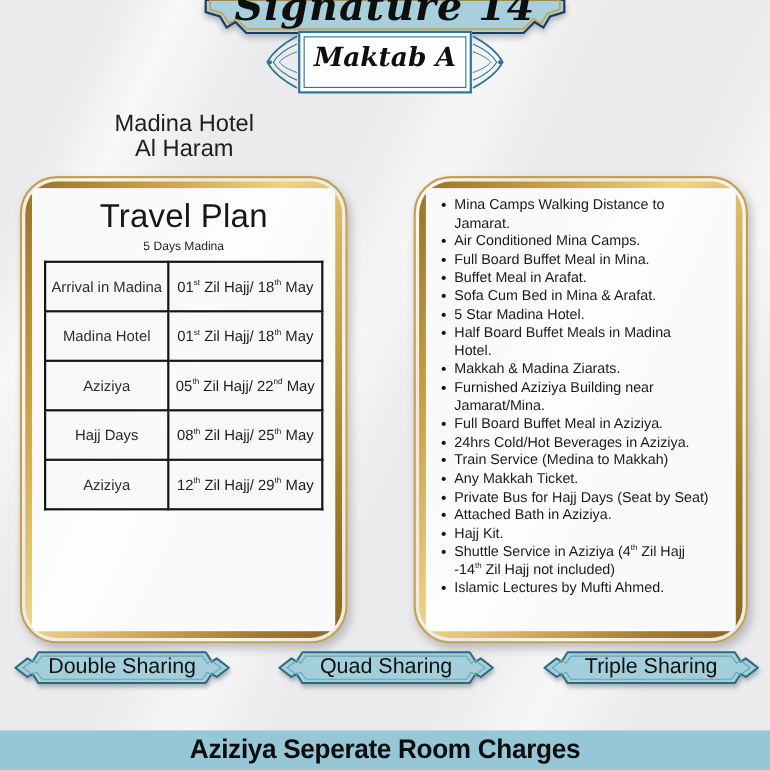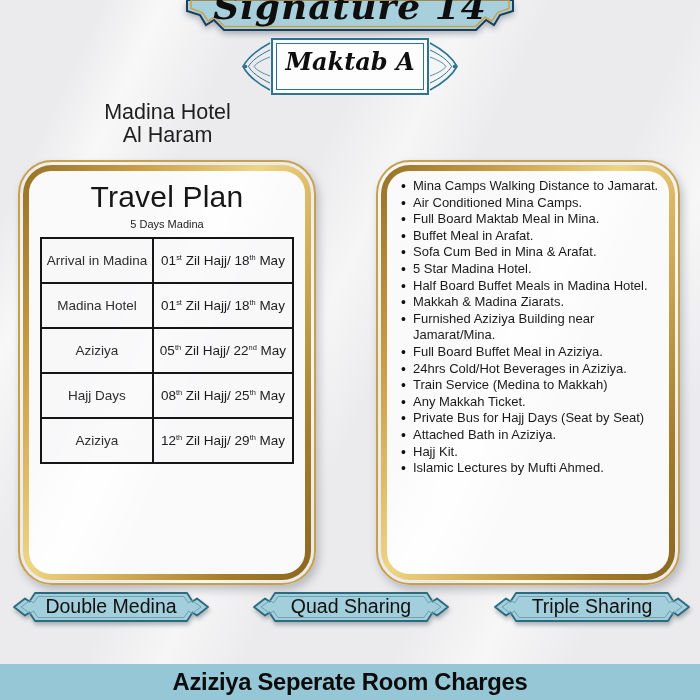--- a/index.html
+++ b/index.html
@@ -23,7 +23,7 @@
     font-size:36px;letter-spacing:1px;color:#0e0e0e;white-space:nowrap;}
 
   
-  .maktab{position:absolute;left:241px;top:38px;width:218px;height:57px;}
+  .maktab{position:absolute;left:241px;top:28px;width:218px;height:57px;}
   .maktab-box{position:absolute;left:30px;top:0;width:158px;height:57px;
     background:#fdfdfe;border:2px solid #2d7494;box-sizing:border-box;}
   .maktab-box::after{content:"";position:absolute;inset:3px;border:1px solid #2d7494;}

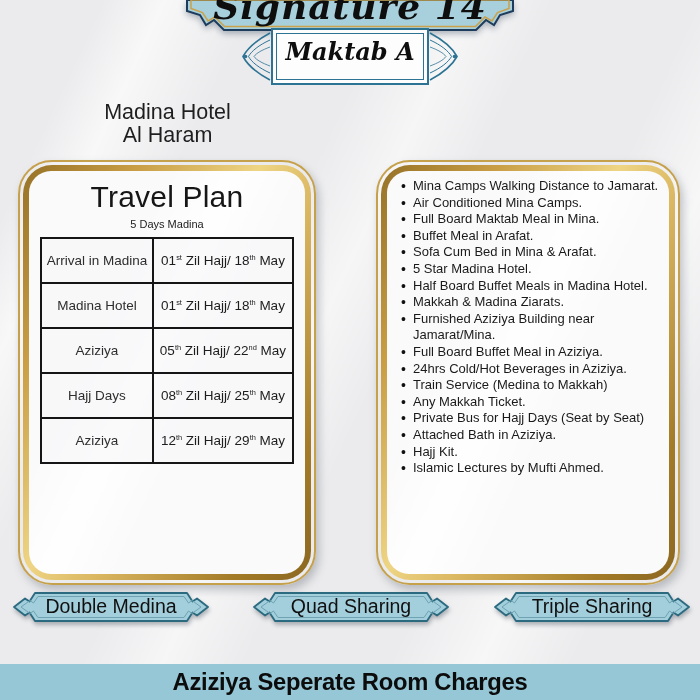--- a/index.html
+++ b/index.html
@@ -44,7 +44,7 @@
     box-shadow:3px 5px 8px rgba(90,95,105,.35);background:transparent;}
   .panel-band{height:100%;box-sizing:border-box;border-radius:29px;padding:6px;
     background:linear-gradient(120deg,#967126 0%,#c99e45 22%,#eed584 45%,#d9b45e 60%,#a37b28 85%,#8a661f 100%);}
-  .panel-inner{height:100%;box-sizing:border-box;border-radius:22px;background:#fafafb;
+  .panel-inner{height:100%;box-sizing:border-box;border-radius:6px;background:#fafafb;
     background-image:linear-gradient(115deg, rgba(255,255,255,0) 30%, rgba(255,255,255,.9) 45%, rgba(255,255,255,0) 60%);
     overflow:hidden;}
   .panel.left{left:18px;width:298px;}

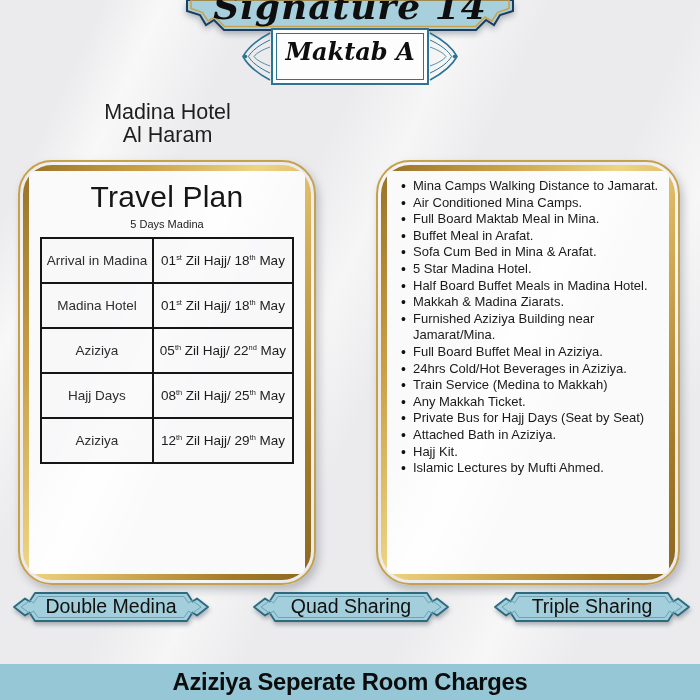--- a/index.html
+++ b/index.html
@@ -60,7 +60,7 @@
   .tp-table td.c2{width:140px;font-size:13.5px;color:#1d1d1d;white-space:nowrap;}
 
   
-  .pkg-list{margin:7px 0 12px 0;padding:0 8px 0 26px;list-style:none;}
+  .pkg-list{margin:7px 0 12px 0;padding:0 24px 0 26px;list-style:none;}
   .pkg-list li{position:relative;font-size:13px;line-height:16.6px;color:#1a1a1a;}
   .pkg-list li::before{content:"\2022";position:absolute;left:-12px;top:0;font-size:14px;color:#111;}
 

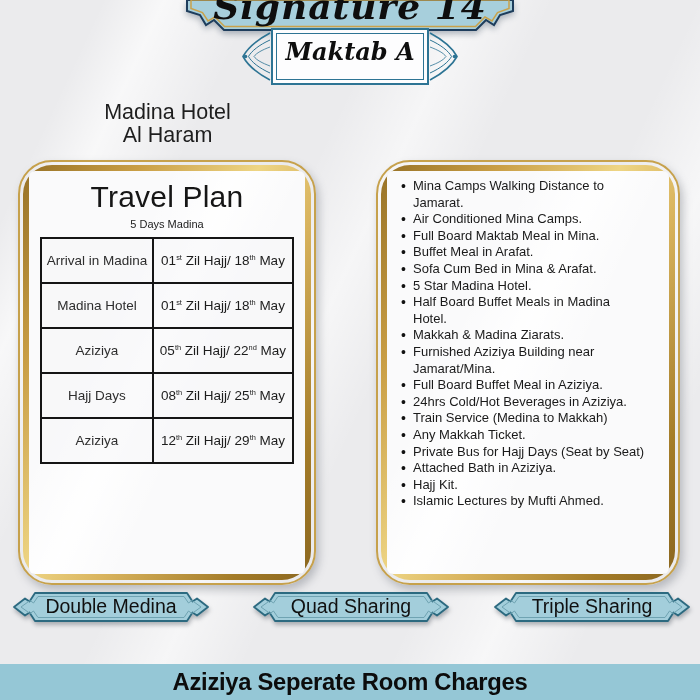--- a/index.html
+++ b/index.html
@@ -161,7 +161,7 @@
 
           <li>Air Conditioned Mina Camps.</li>
 
-          <li>Full Board Maktab Meal in Mina.</li>
+          <li>Full Board Buffet Meal in Mina.</li>
 
           <li>Buffet Meal in Arafat.</li>
 

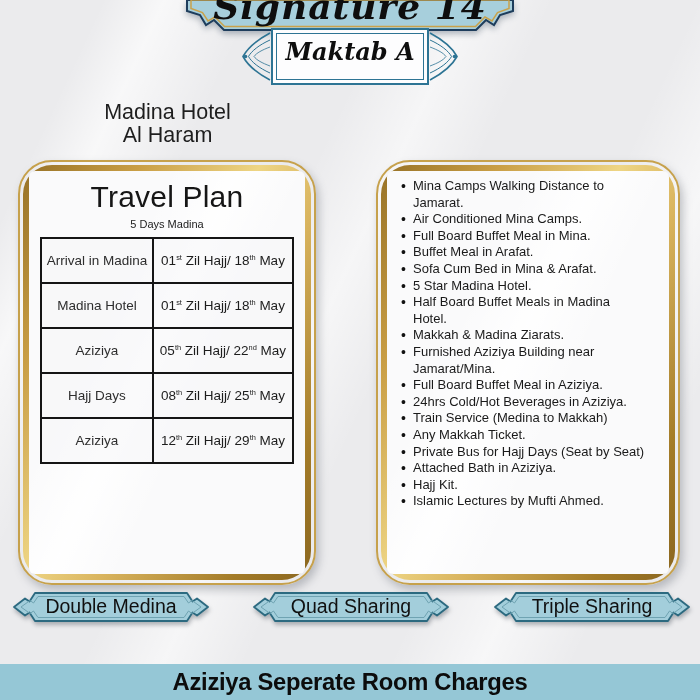--- a/index.html
+++ b/index.html
@@ -190,6 +190,7 @@
 
           <li>Hajj Kit.</li>
 
+          <li>Shuttle Service in Aziziya (4<sup>th</sup> Zil Hajj -14<sup>th</sup> Zil Hajj not included)</li>
 
           <li>Islamic Lectures by Mufti Ahmed.</li>
         </ul>

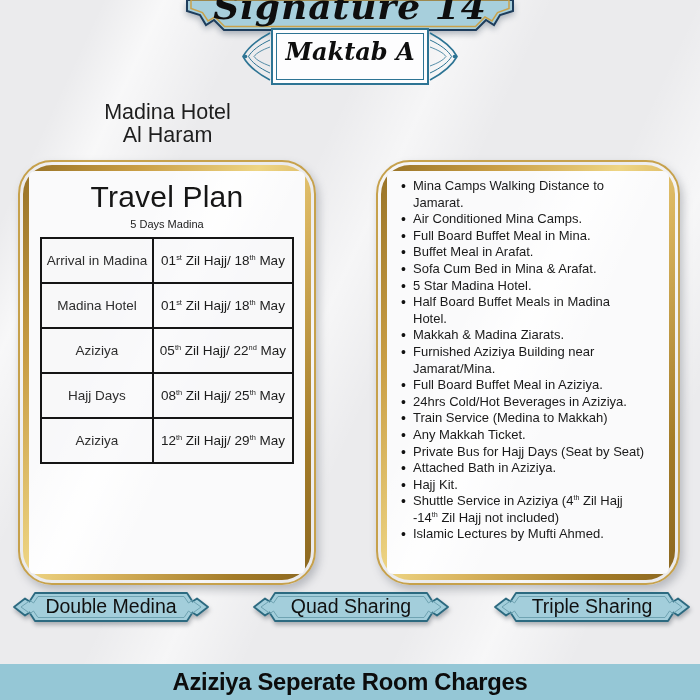--- a/index.html
+++ b/index.html
@@ -205,7 +205,7 @@
         <polygon points="2,16 13,7.5 17.5,10.5 23,2 175,2 180.5,10.5 185,7.5 196,16 185,24.5 180.5,21.5 175,30 23,30 17.5,21.5 13,24.5" fill="#a3cedb" stroke="#2c6a80" stroke-width="1.8" stroke-linejoin="round"></polygon>
         <polygon points="9,16 18,9.5 21.5,12 26,5.5 172,5.5 176.5,12 180,9.5 189,16 180,22.5 176.5,20 172,26.5 26,26.5 21.5,20 18,22.5" fill="none" stroke="#6fa3b2" stroke-width="1"></polygon>
       </svg>
-      <span class="ribbon-label">Double Medina</span>
+      <span class="ribbon-label">Double Sharing</span>
     </div>
 
     <div class="ribbon">

